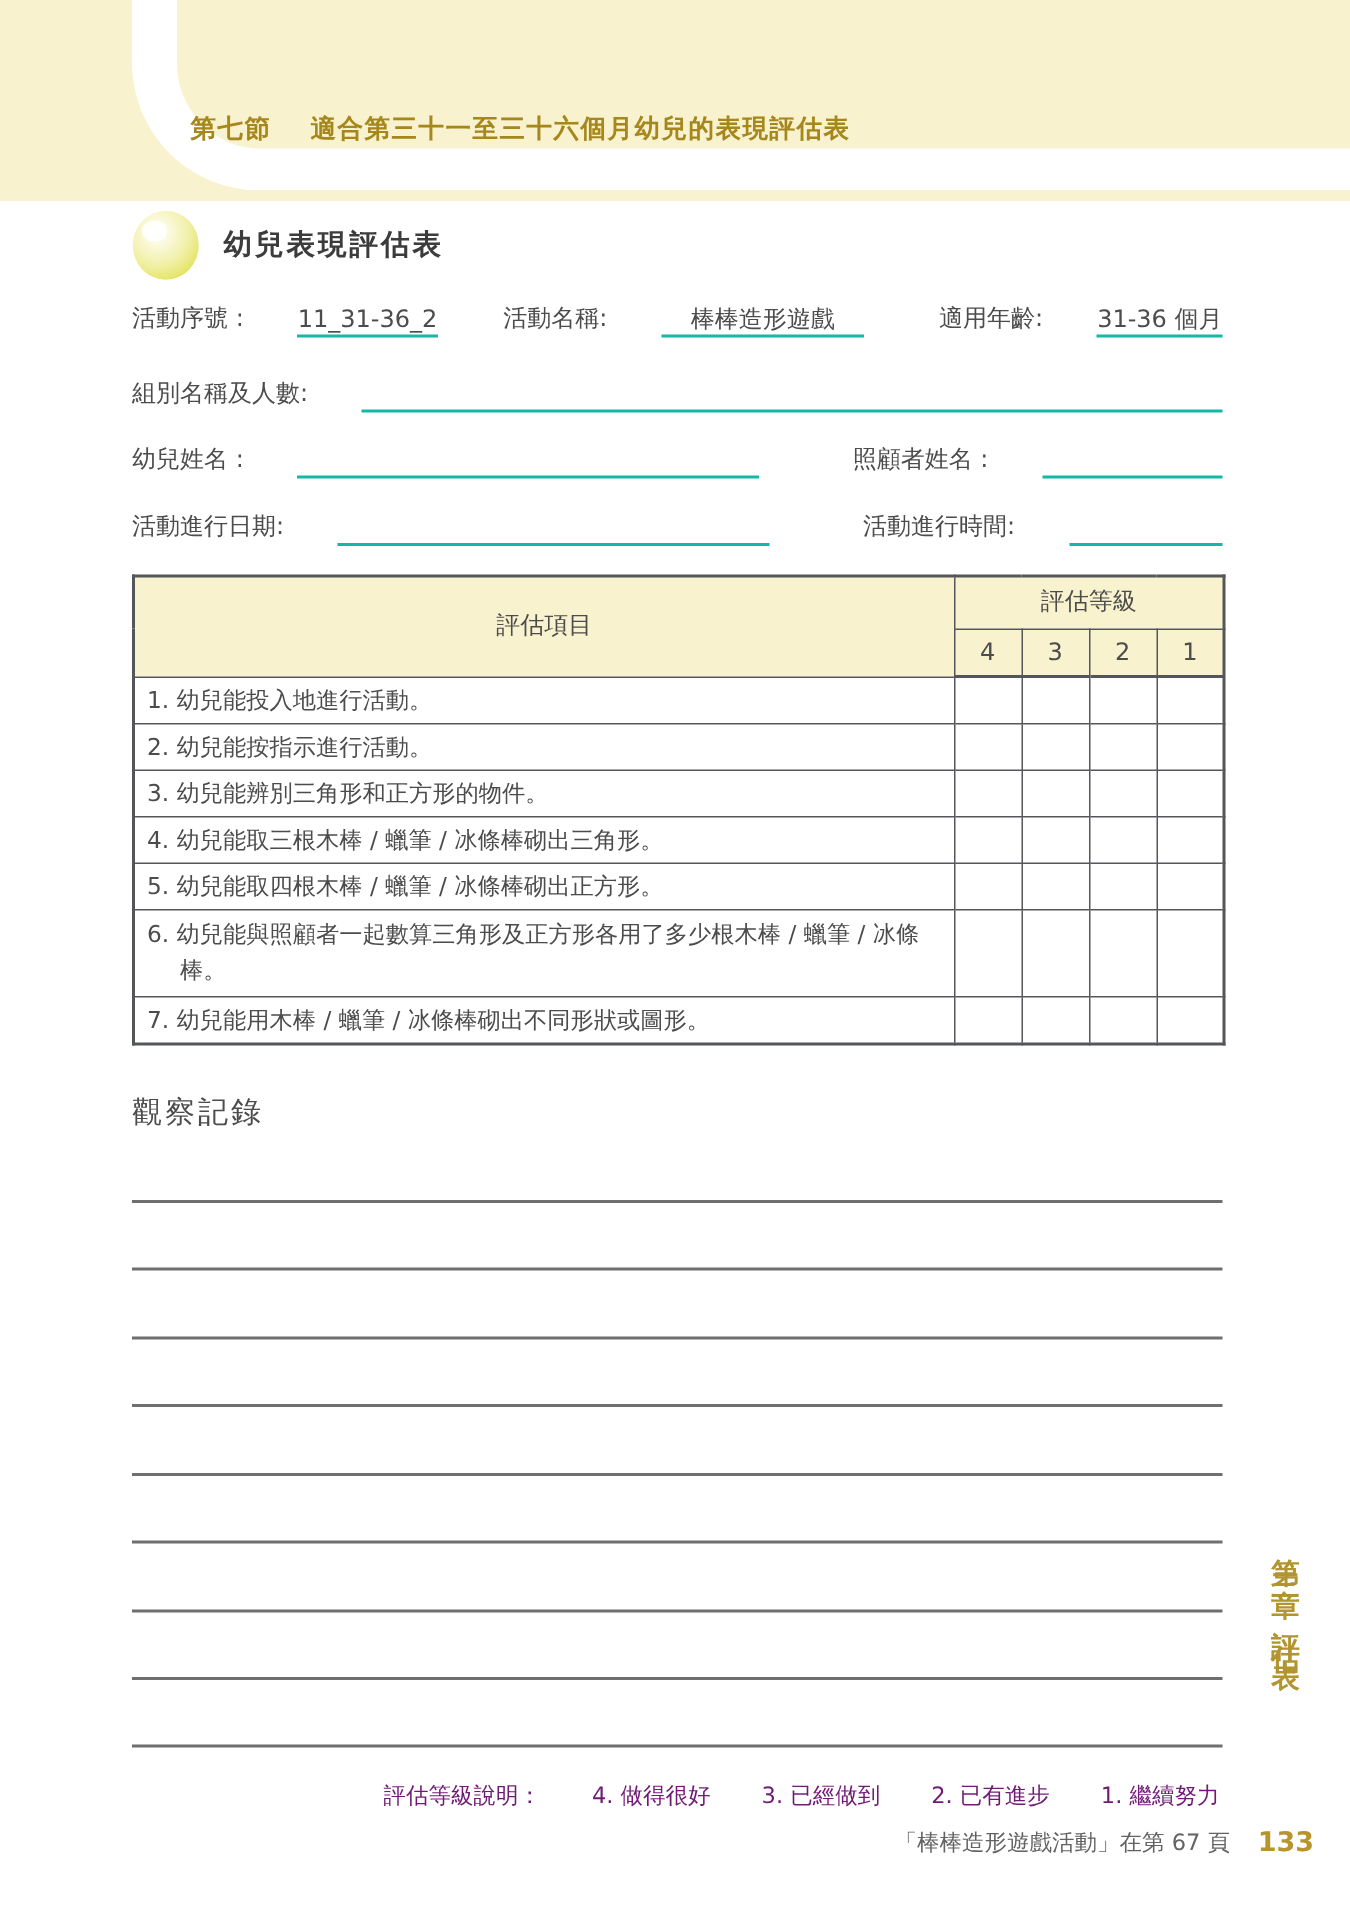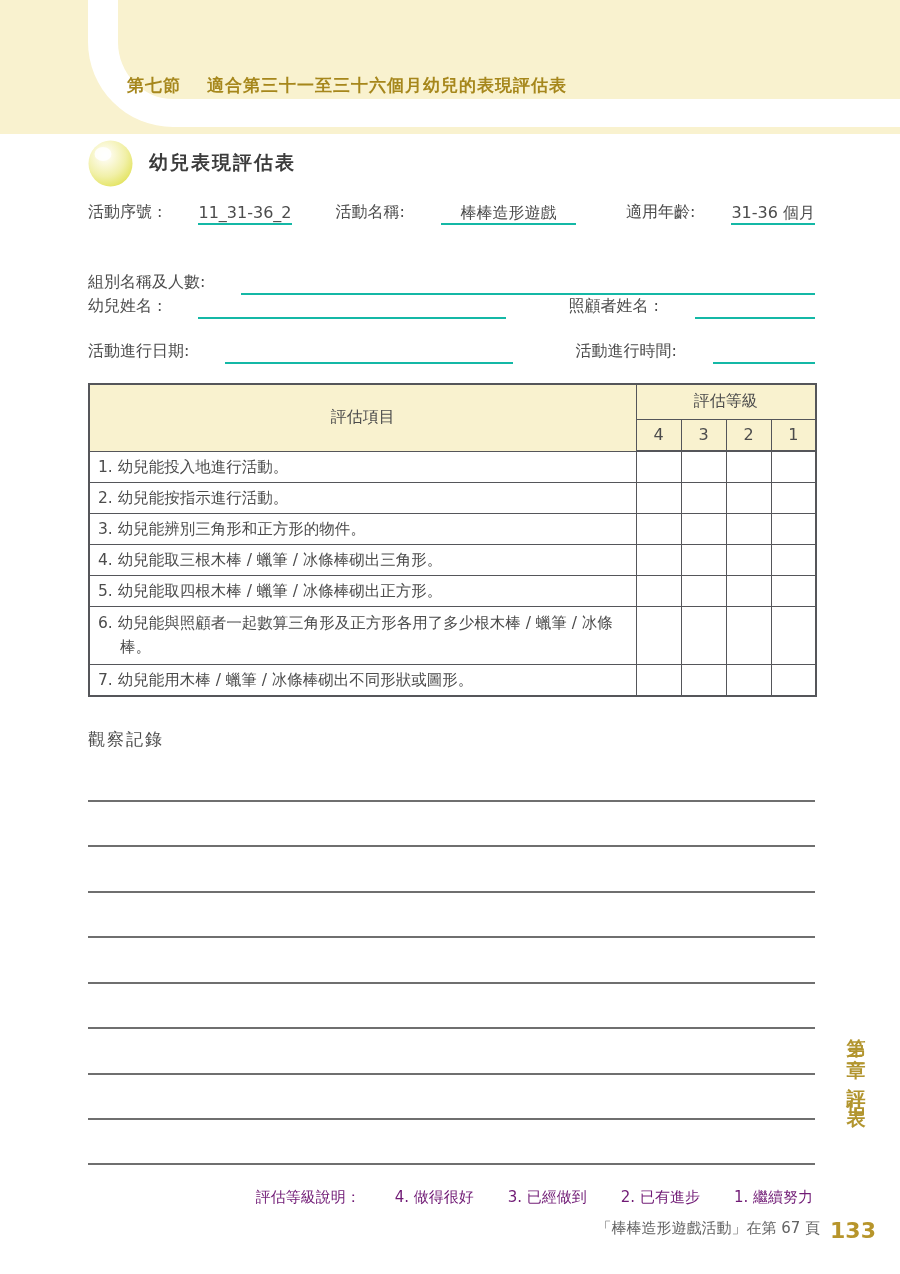--- a/index.html
+++ b/index.html
@@ -123,7 +123,7 @@
   <span class="blank grow">31-36 個月</span>
 </div>
 
-<div class="frow" style="top:252px;margin-top:20px;">
+<div class="frow" style="top:252px;">
   <span class="lbl">組別名稱及人數:</span>
   <span class="blank grow"></span>
 </div>

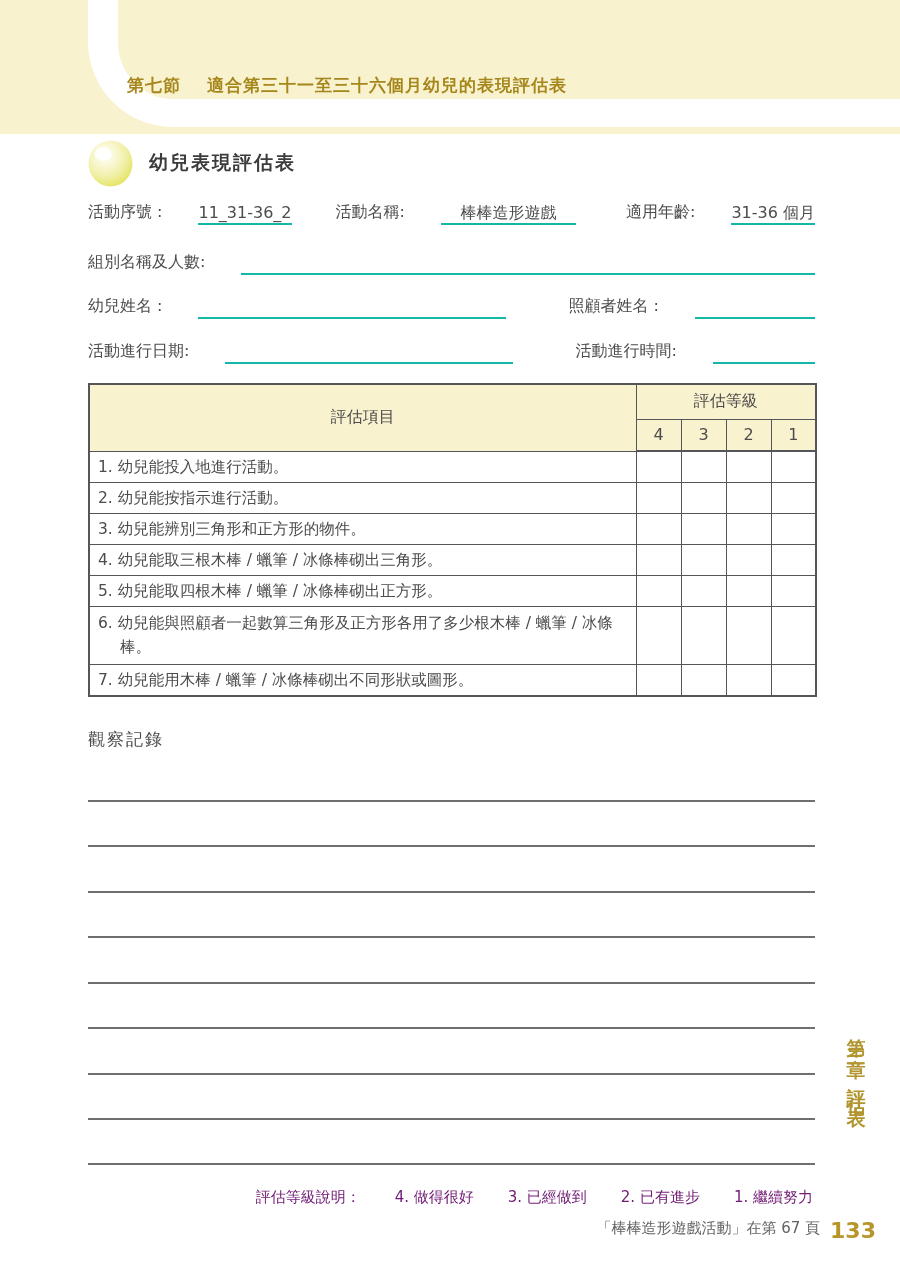--- a/index.html
+++ b/index.html
@@ -60,7 +60,7 @@
   .item-inner{padding-left:22px;text-indent:-22px;line-height:1.55;}
   .atable td.score{background:#ffffff;}
   
-  .obs-label{position:absolute;left:88px;top:728px;font-size:17px;color:#4c4c4c;letter-spacing:2px;}
+  .obs-label{position:absolute;left:88px;top:728px;font-size:20px;color:#4c4c4c;letter-spacing:2px;}
   .obs-line{position:absolute;left:88px;width:727px;border-top:2px solid #6f6f6f;height:0;}
   
   .side-tab{

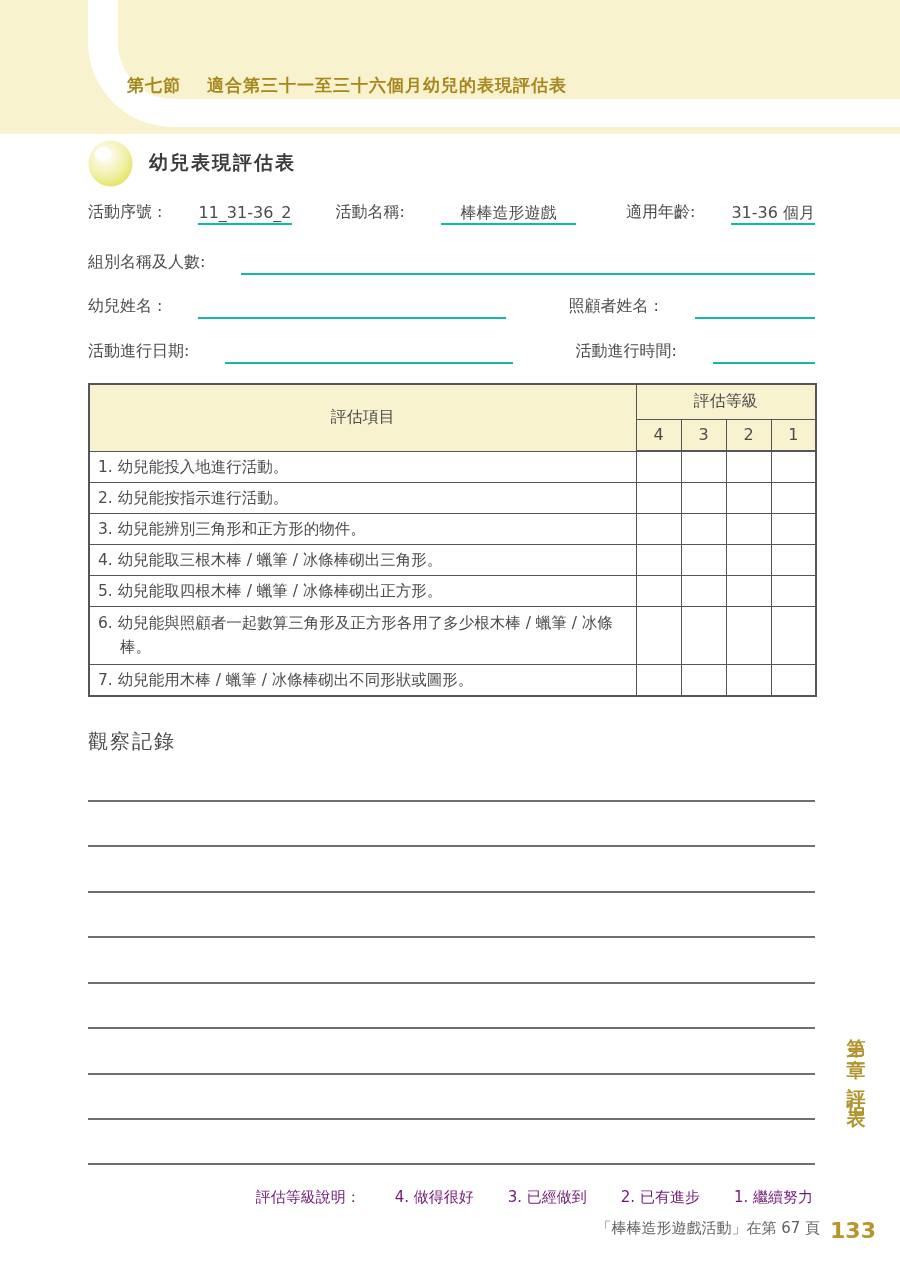--- a/index.html
+++ b/index.html
@@ -83,7 +83,7 @@
   }
   .page-number{
     position:absolute;top:1218px;right:24px;
-    font-size:22px;font-weight:bold;color:#b7952b;
+    font-size:18px;font-weight:bold;color:#b7952b;
   }
 </style>
 </head>

